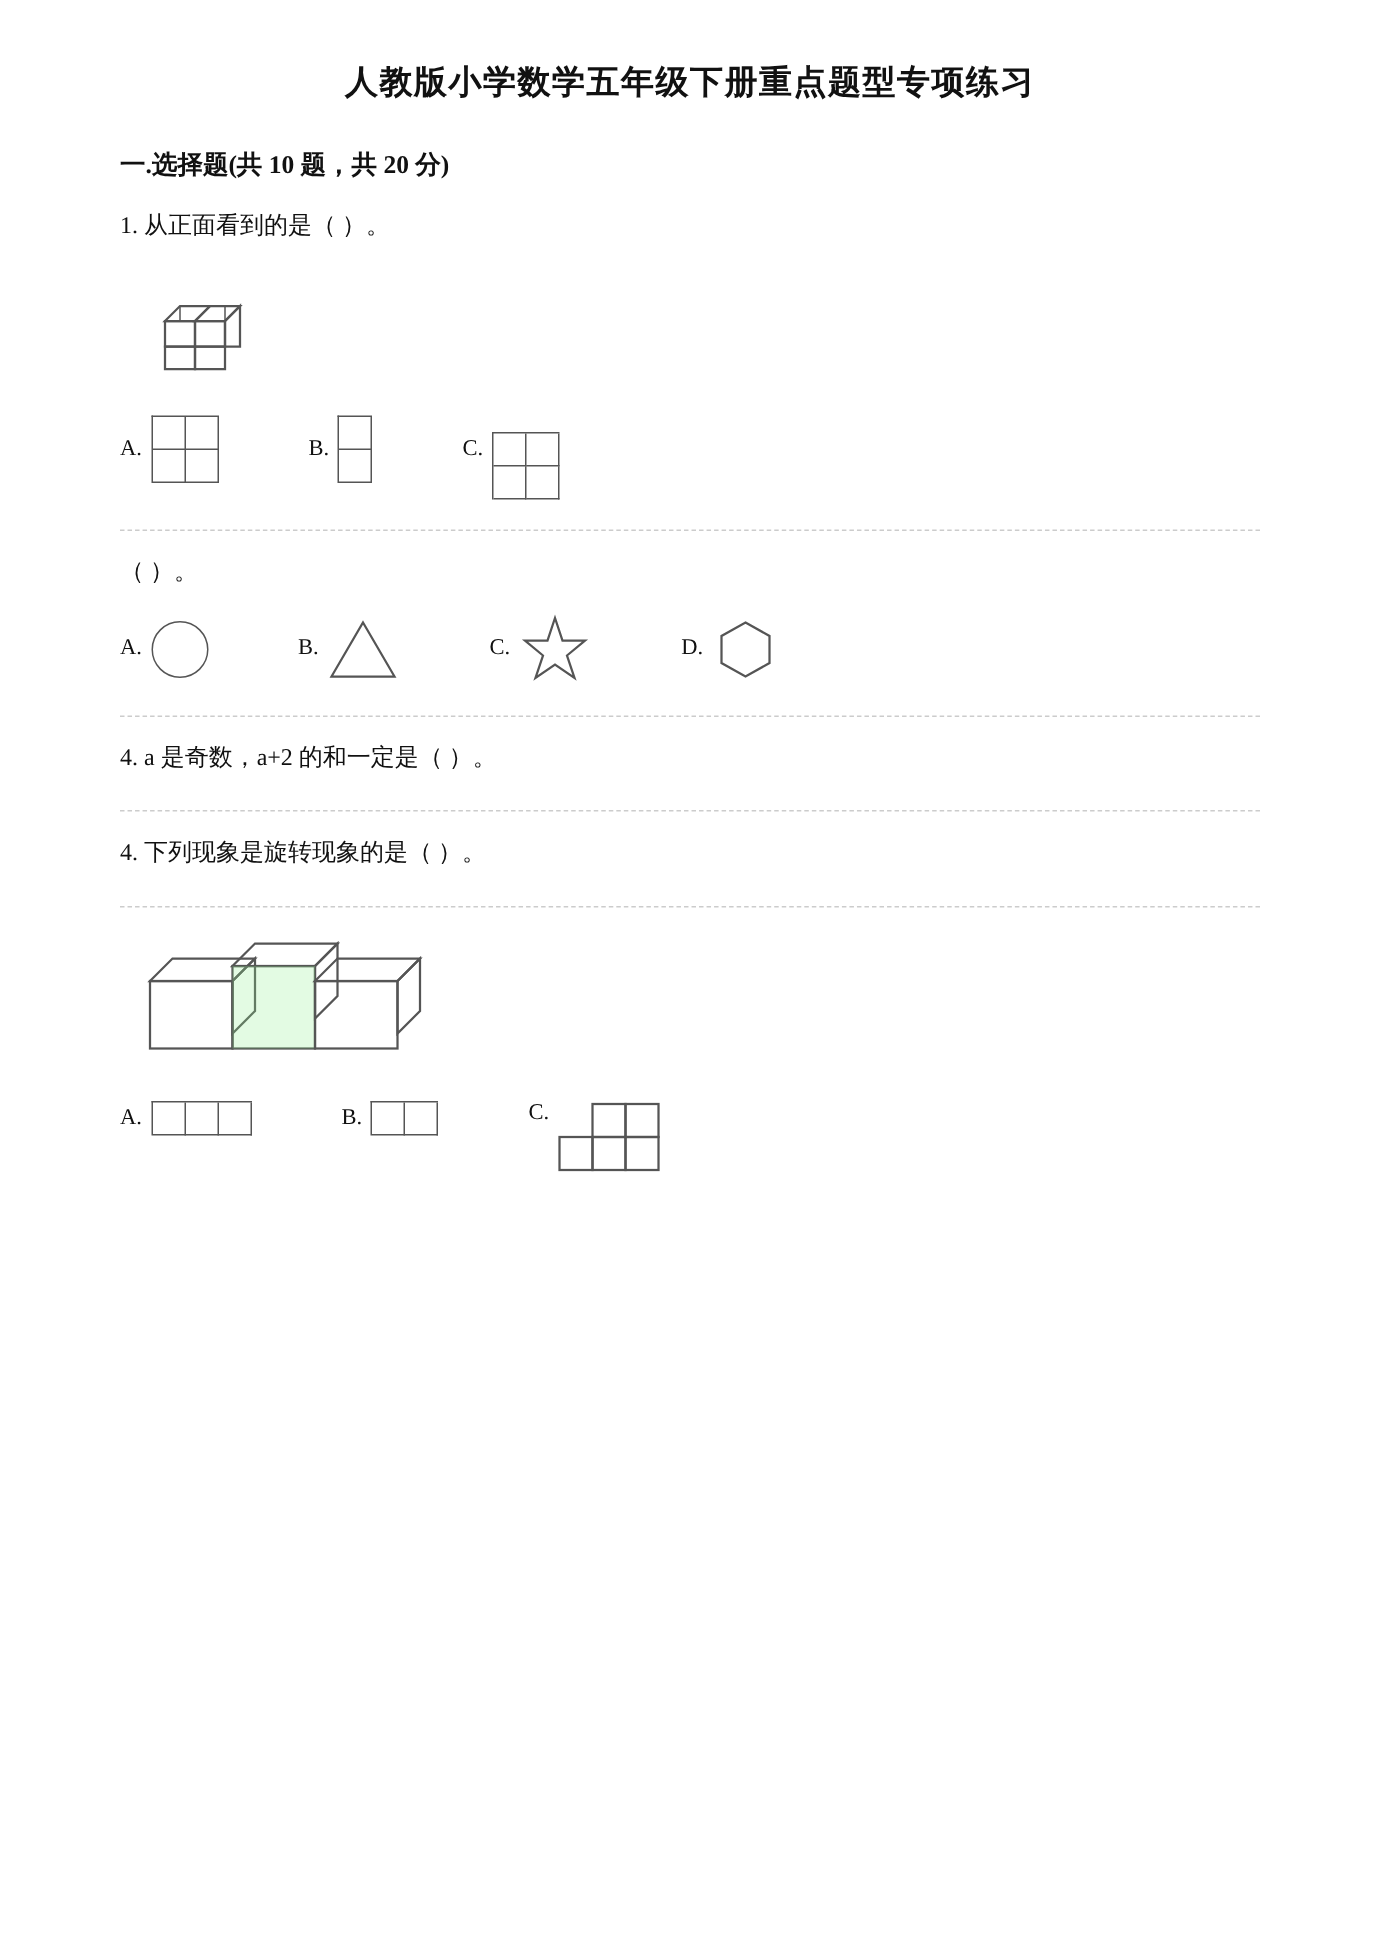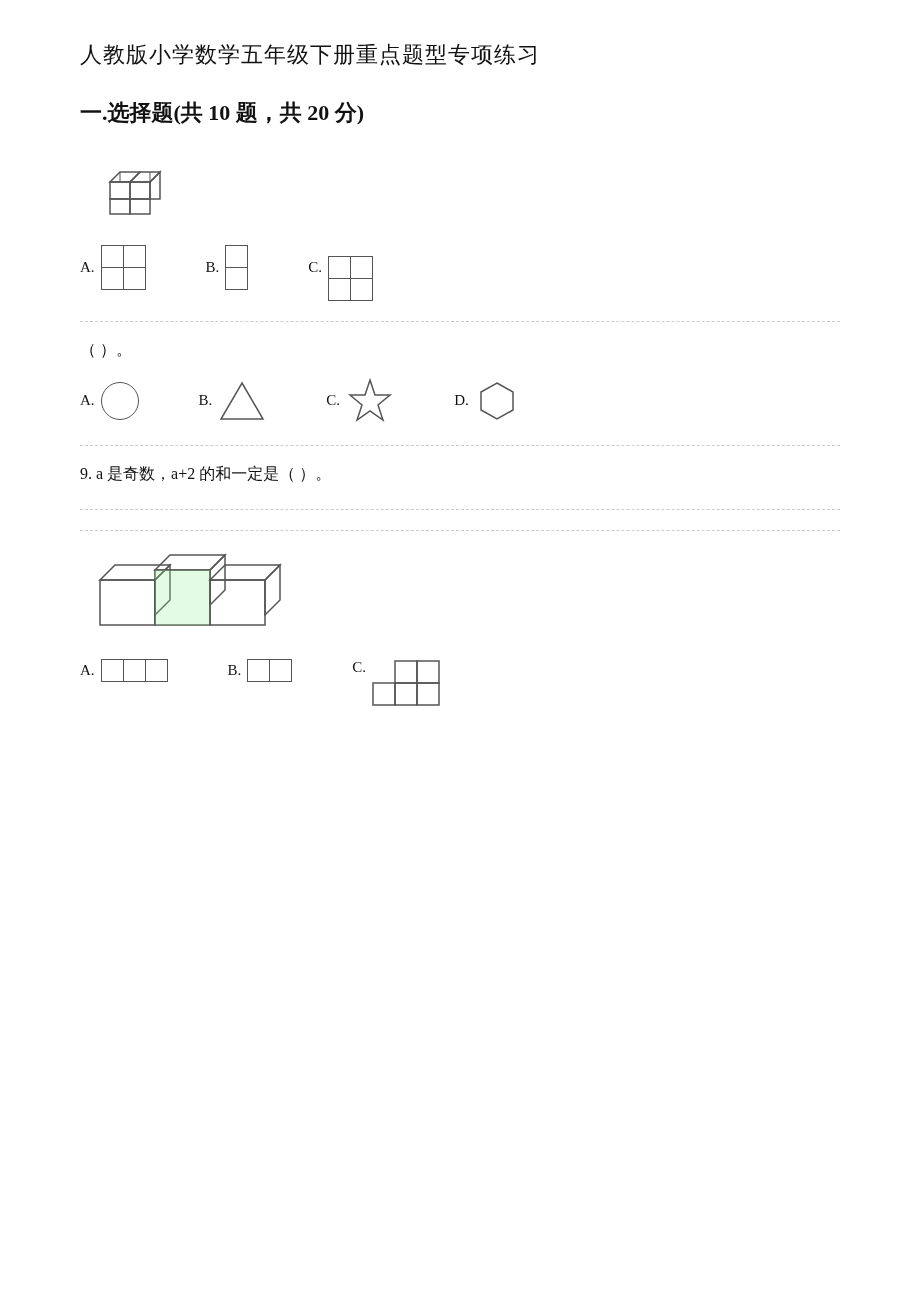--- a/index.html
+++ b/index.html
@@ -13,8 +13,9 @@
       padding: 40px 80px;
     }
     h1 {
+      text-align: center;
       font-size: 22px;
-      font-weight: normal;
+      font-weight: bold;
       margin-bottom: 28px;
       letter-spacing: 1px;
     }

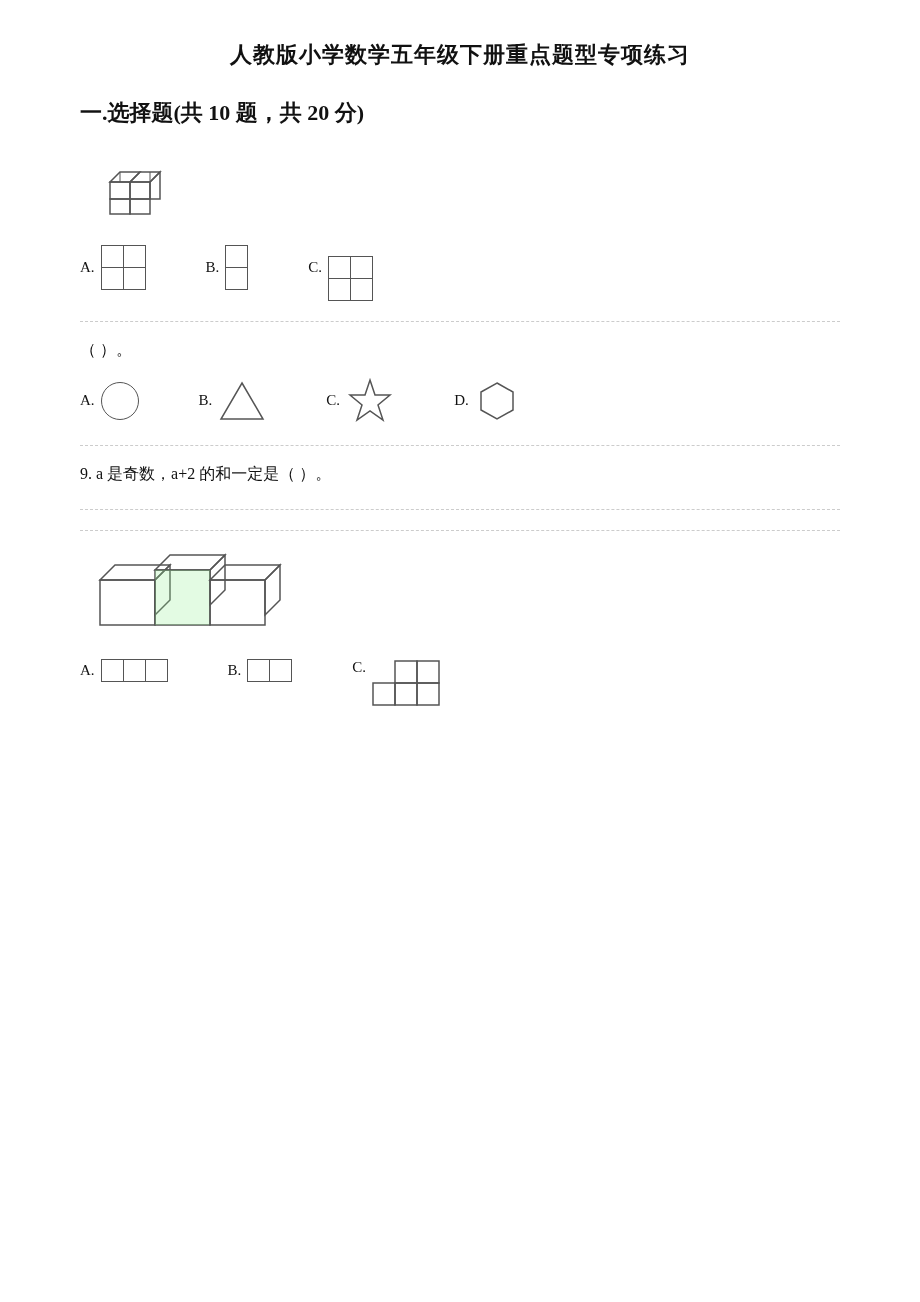--- a/index.html
+++ b/index.html
@@ -20,7 +20,7 @@
       letter-spacing: 1px;
     }
     .section-title {
-      font-size: 22px;
+      font-size: 17px;
       font-weight: bold;
       margin-bottom: 16px;
     }

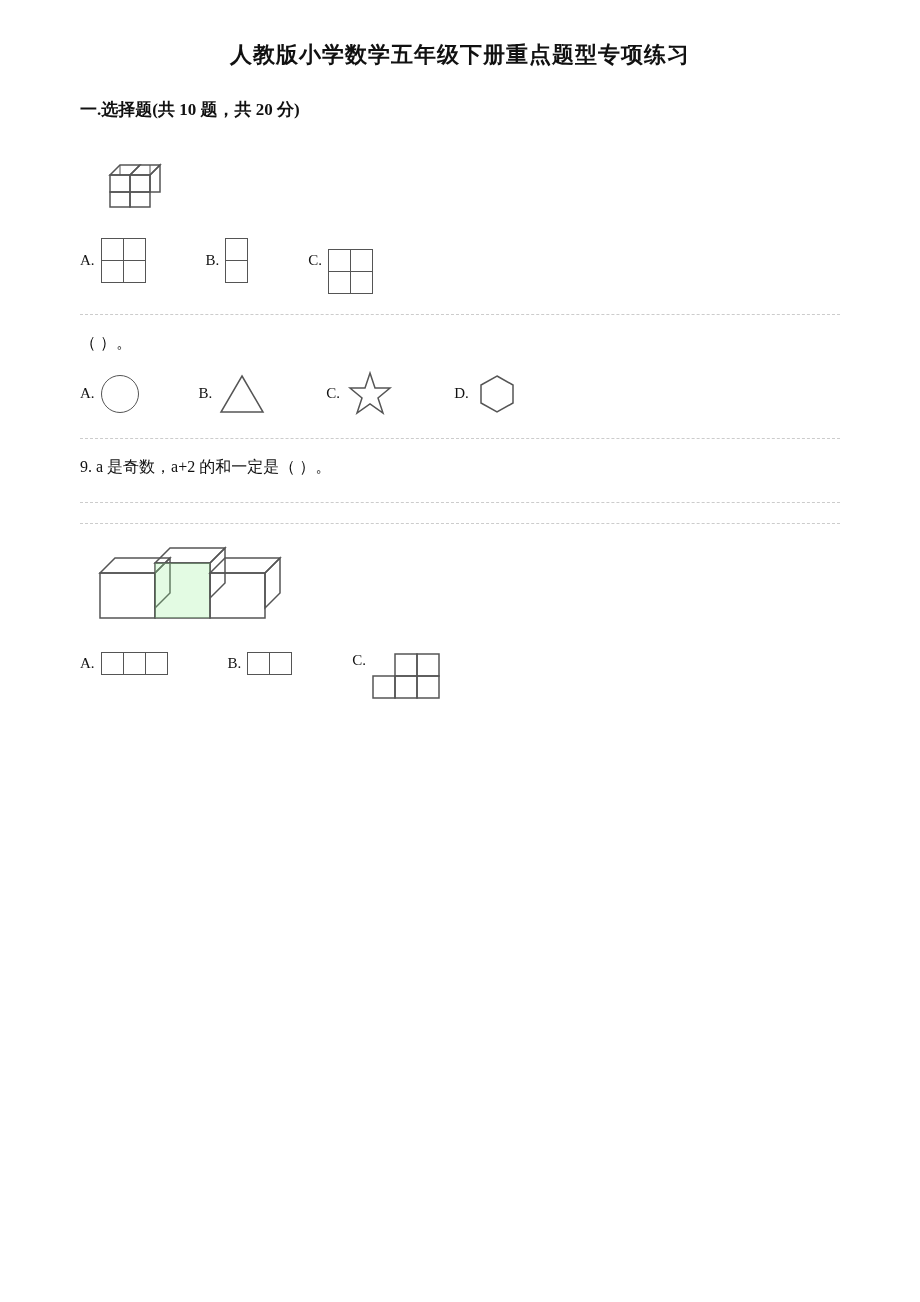--- a/index.html
+++ b/index.html
@@ -123,6 +123,7 @@
 <div class="section-title">一.选择题(共 10 题，共 20 分)</div>
 
 <div class="question">
+  <div class="question-text">1. 从正面看到的是（       ）。</div>
 
   <div class="q1-3d">
     <svg width="90" height="80" viewBox="0 0 90 80">

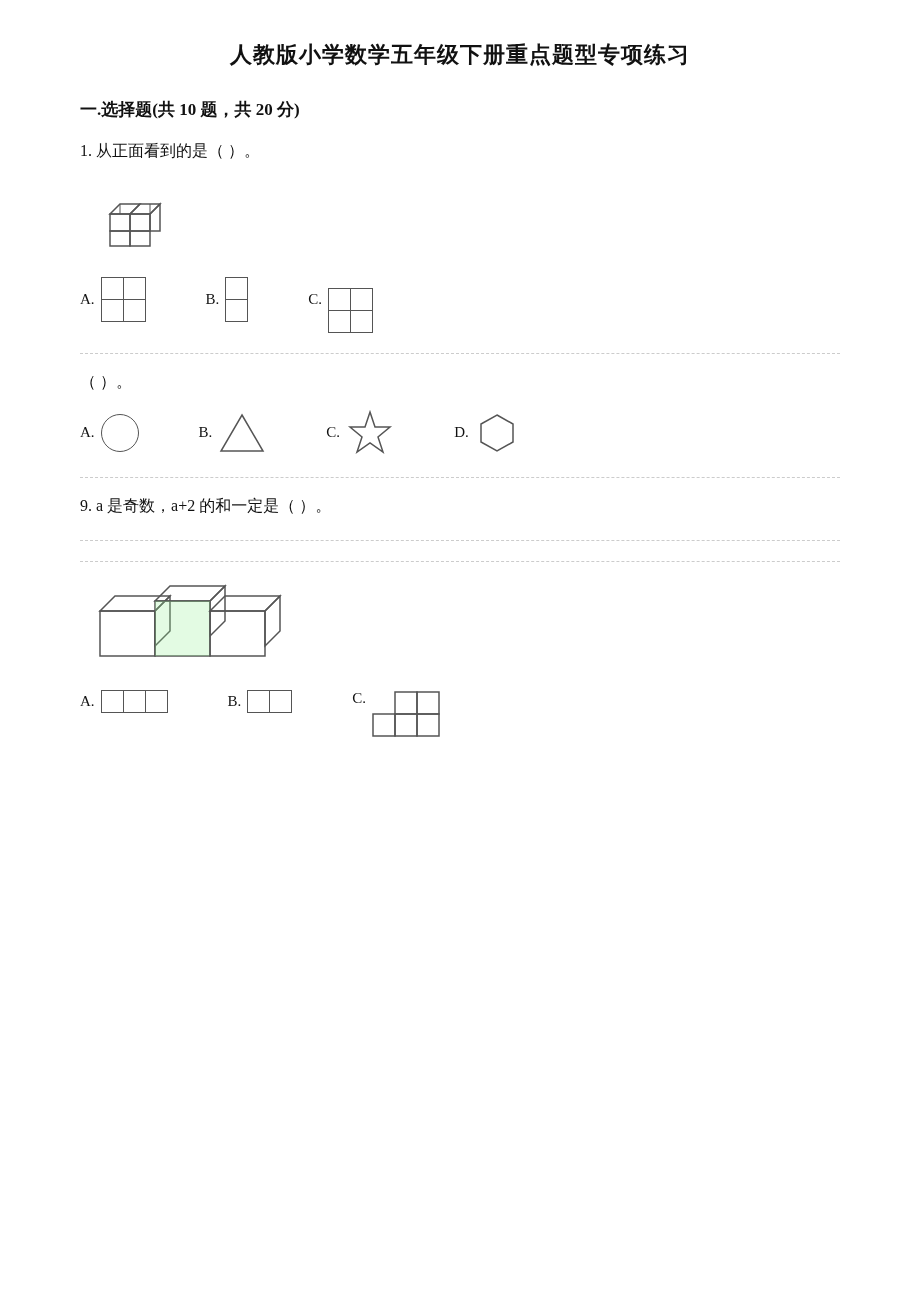--- a/index.html
+++ b/index.html
@@ -220,7 +220,7 @@
 <hr class="divider">
 
 <div class="question">
-  <div class="question-text">9. a 是奇数，a+2 的和一定是（       ）。</div>
+  <div class="question-text">4. a 是奇数，a+2 的和一定是（       ）。</div>
 </div>
 
 <hr class="divider">

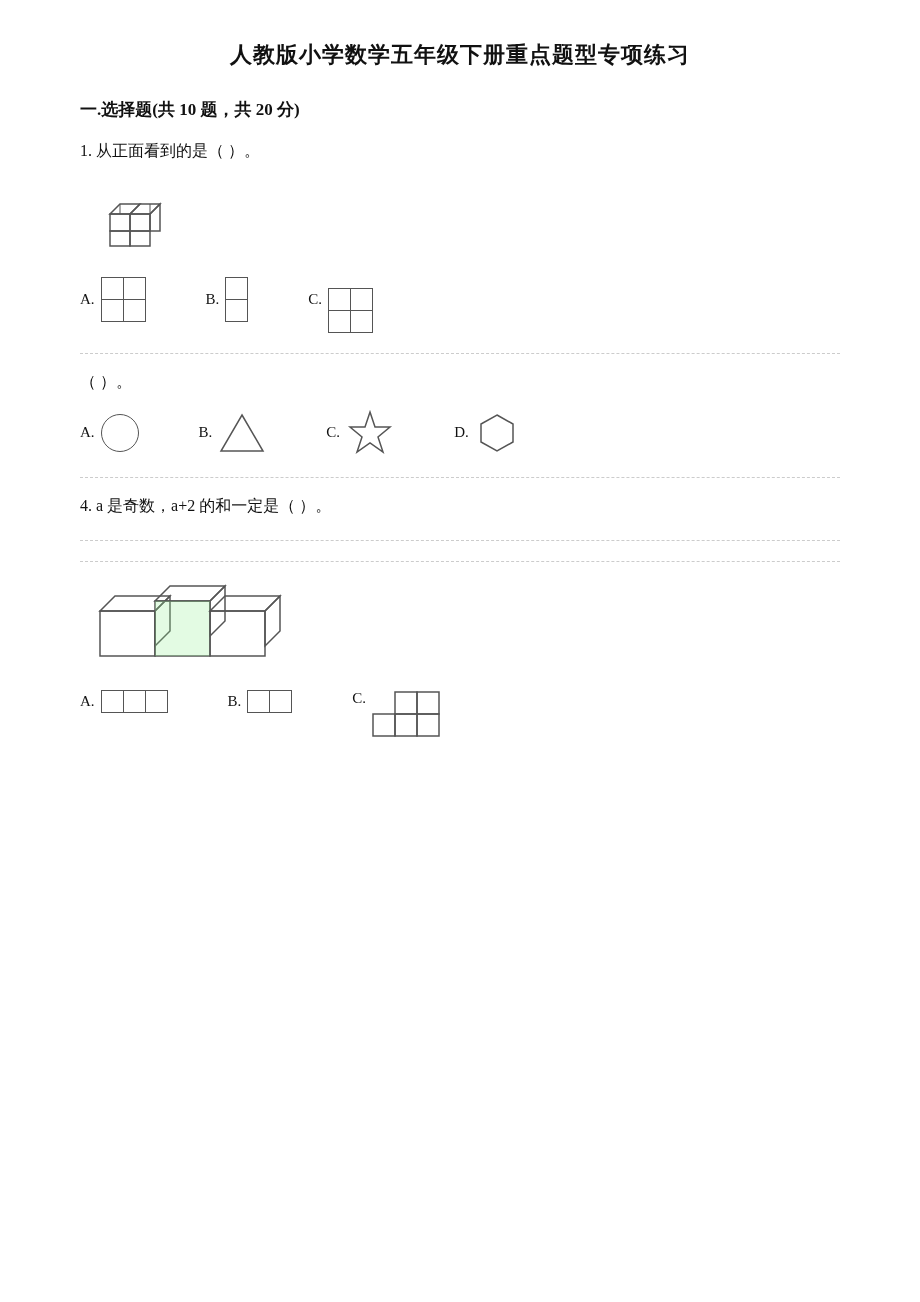--- a/index.html
+++ b/index.html
@@ -226,6 +226,7 @@
 <hr class="divider">
 
 <div class="question">
+  <div class="question-text">4. 下列现象是旋转现象的是（       ）。</div>
 </div>
 
 <hr class="divider">

